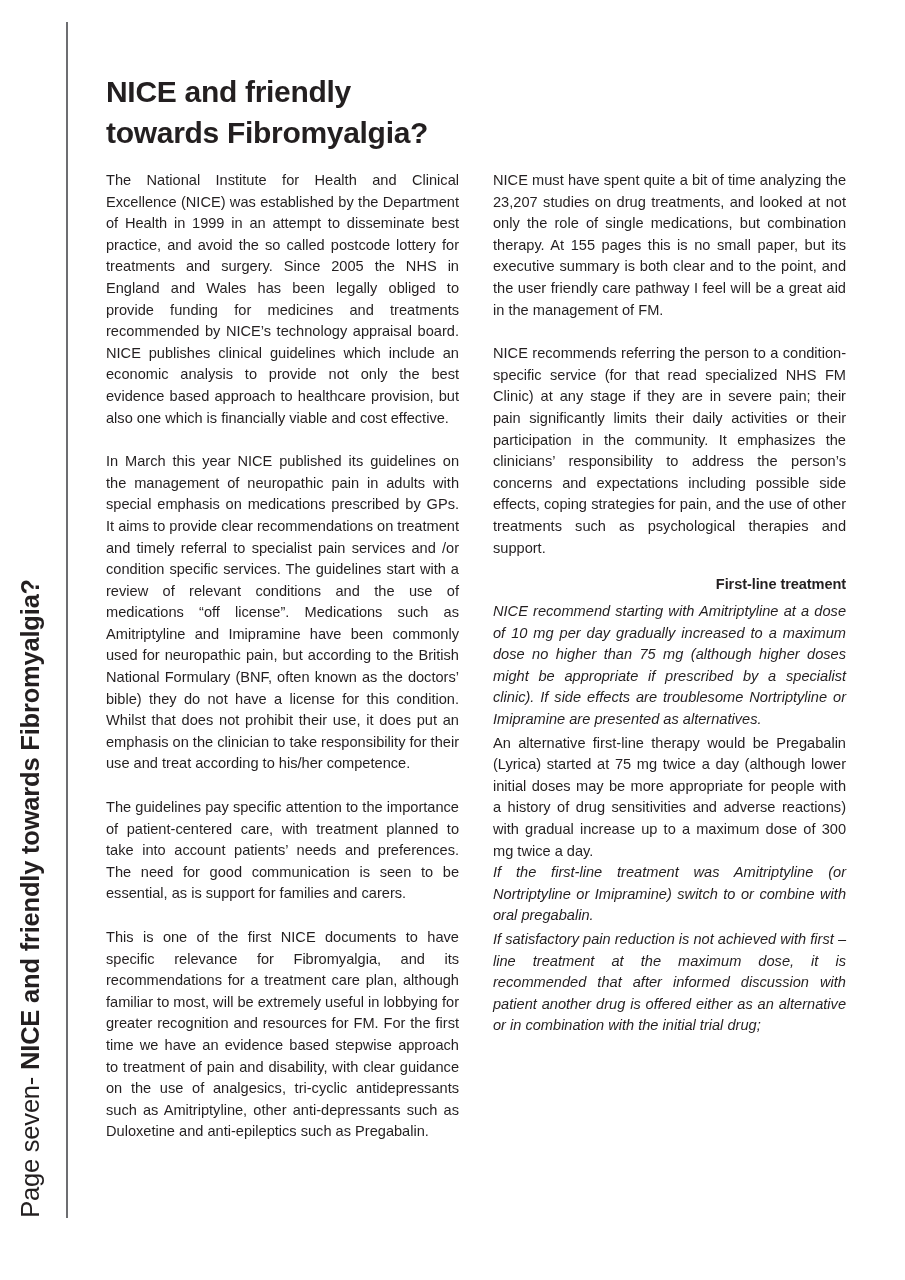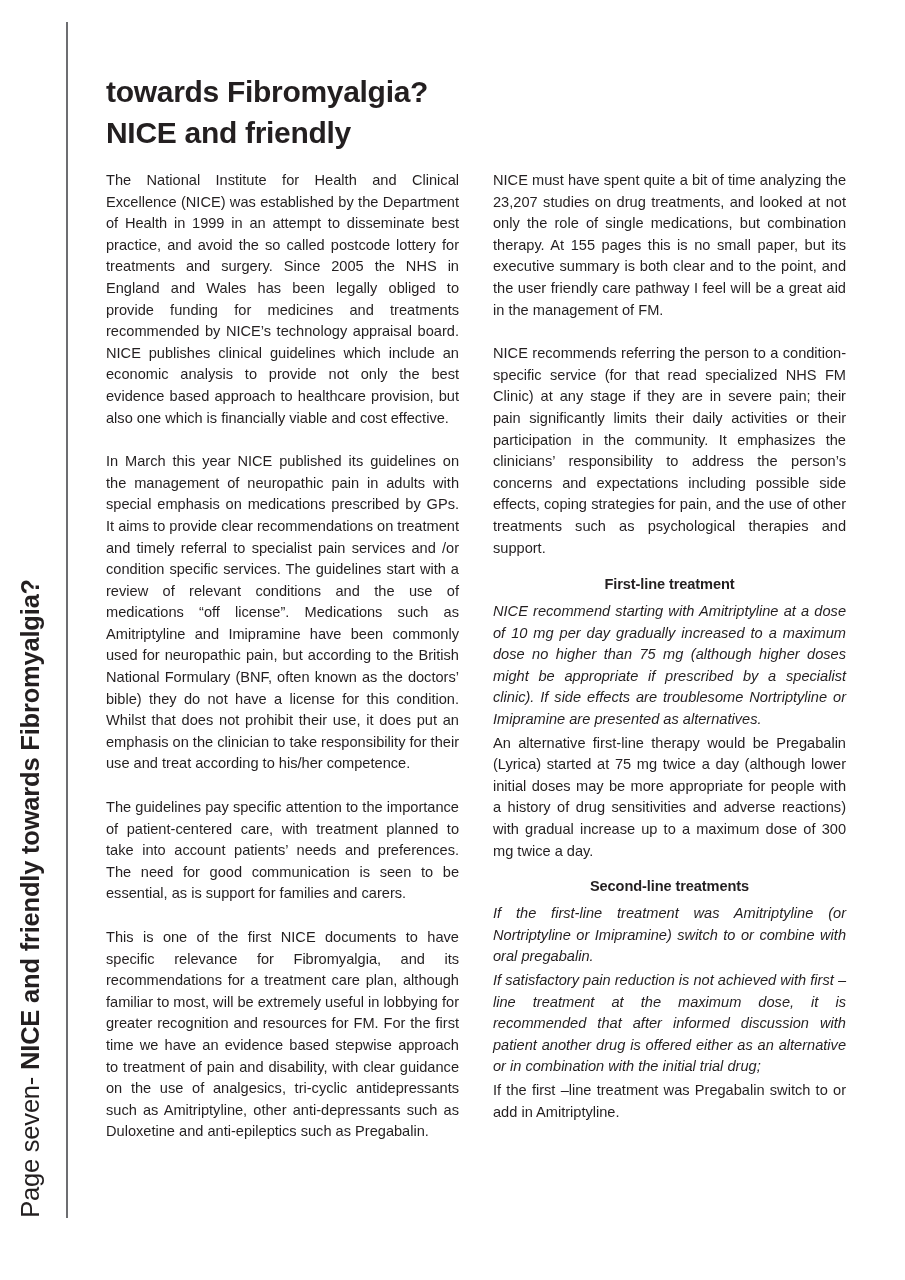--- a/index.html
+++ b/index.html
@@ -135,8 +135,8 @@
 </div>
 
 <h1 id="headline">
+  <span class="hl-line">NICE and friendly</span>
   <span class="hl-line">towards Fibromyalgia?</span>
-  <span class="hl-line">NICE and friendly</span>
 </h1>
 
 <div id="columns">

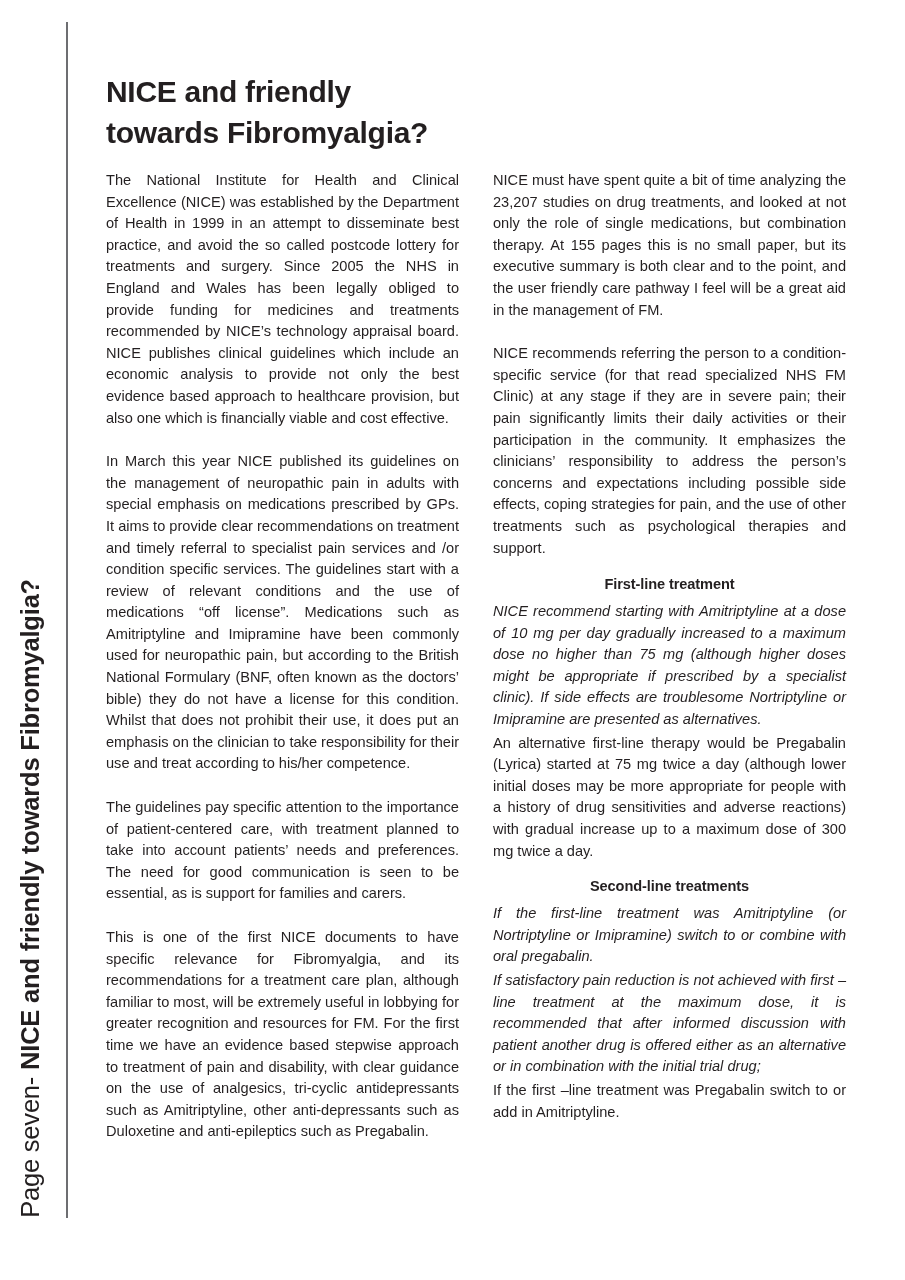--- a/index.html
+++ b/index.html
@@ -114,7 +114,7 @@
     font-size: 14.6px;
     font-weight: bold;
     line-height: 20px;
-    text-align: center;
+    text-align: right;
     color: #231f20;
     letter-spacing: -0.1px;
   }

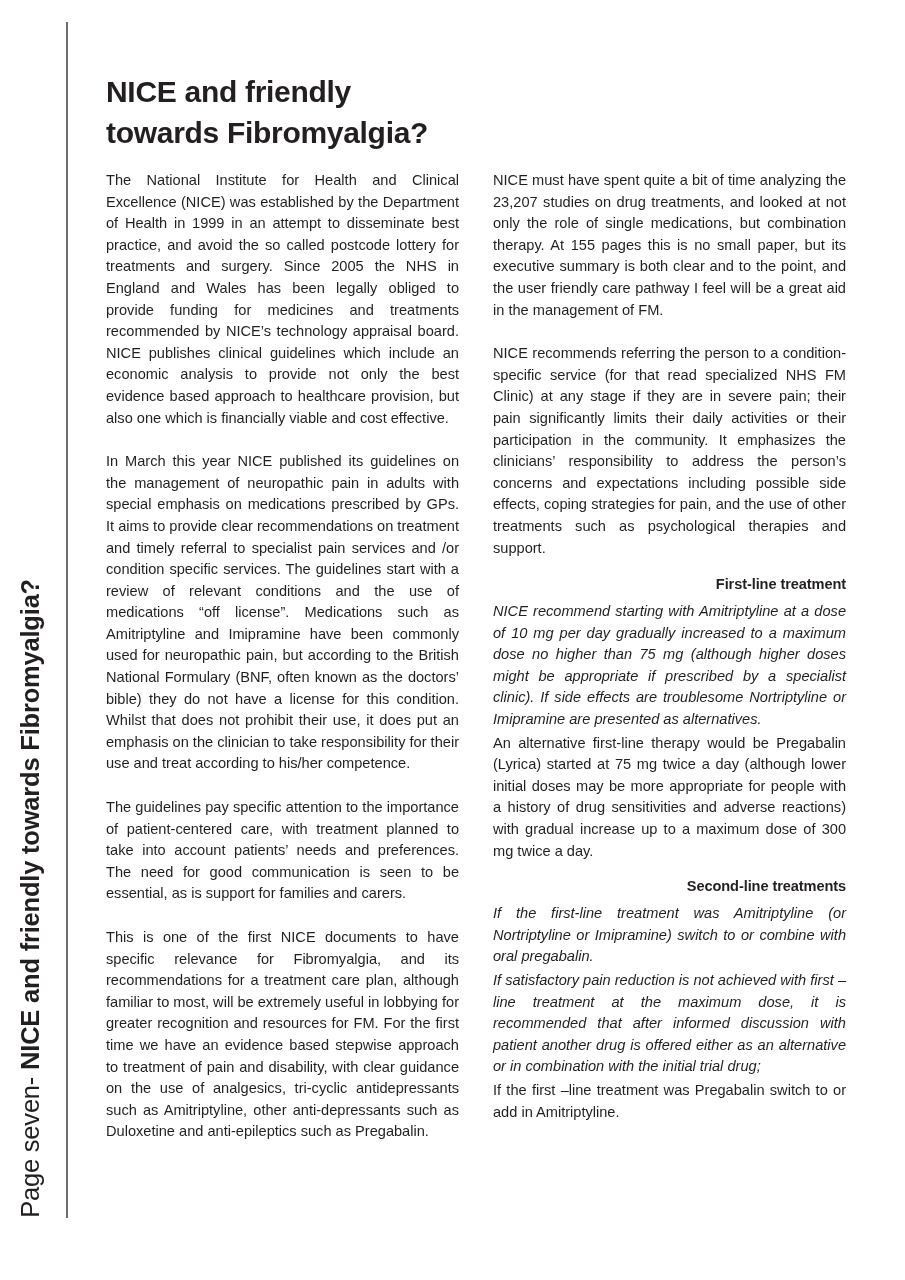--- a/index.html
+++ b/index.html
@@ -156,7 +156,6 @@
     <p class="body-par tight">NICE recommend starting with Amitriptyline at a dose of 10 mg per day gradually increased to a maximum dose no higher than 75 mg (although higher doses might be appropriate if prescribed by a specialist clinic). If side effects are troublesome Nortriptyline or Imipramine are presented as alternatives.</p>
     <p class="body-par last">An alternative first-line therapy would be Pregabalin (Lyrica) started at 75 mg twice a day (although lower initial doses may be more appropriate for people with a history of drug sensitivities and adverse reactions) with gradual increase up to a maximum dose of 300 mg twice a day.</p>
 
-    <h3 class="subhead">Second-line treatments</h3>
     <p class="body-par tight">If the first-line treatment was Amitriptyline (or Nortriptyline or Imipramine) switch to or combine with oral pregabalin.</p>
     <p class="body-par tight">If satisfactory pain reduction is not achieved with first –line treatment at the maximum dose, it is recommended that after informed discussion with patient another drug is offered either as an alternative or in combination with the initial trial drug;</p>
     <p class="body-par last">If the first –line treatment was Pregabalin switch to or add in Amitriptyline.</p>

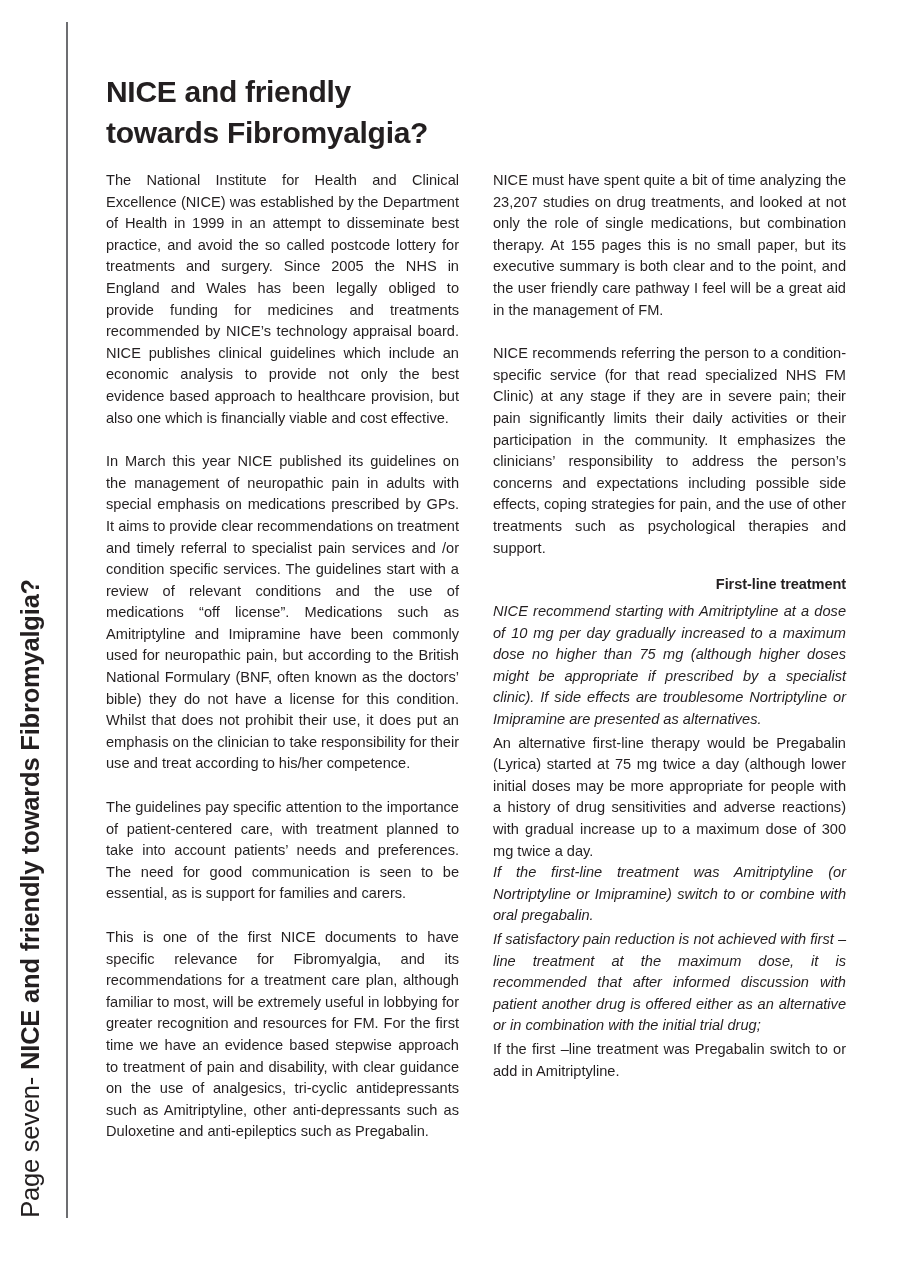--- a/index.html
+++ b/index.html
@@ -158,7 +158,6 @@
 
     <p class="body-par tight">If the first-line treatment was Amitriptyline (or Nortriptyline or Imipramine) switch to or combine with oral pregabalin.</p>
     <p class="body-par tight">If satisfactory pain reduction is not achieved with first –line treatment at the maximum dose, it is recommended that after informed discussion with patient another drug is offered either as an alternative or in combination with the initial trial drug;</p>
-    <p class="body-par last">If the first –line treatment was Pregabalin switch to or add in Amitriptyline.</p>
   </div>
 
 </div>

